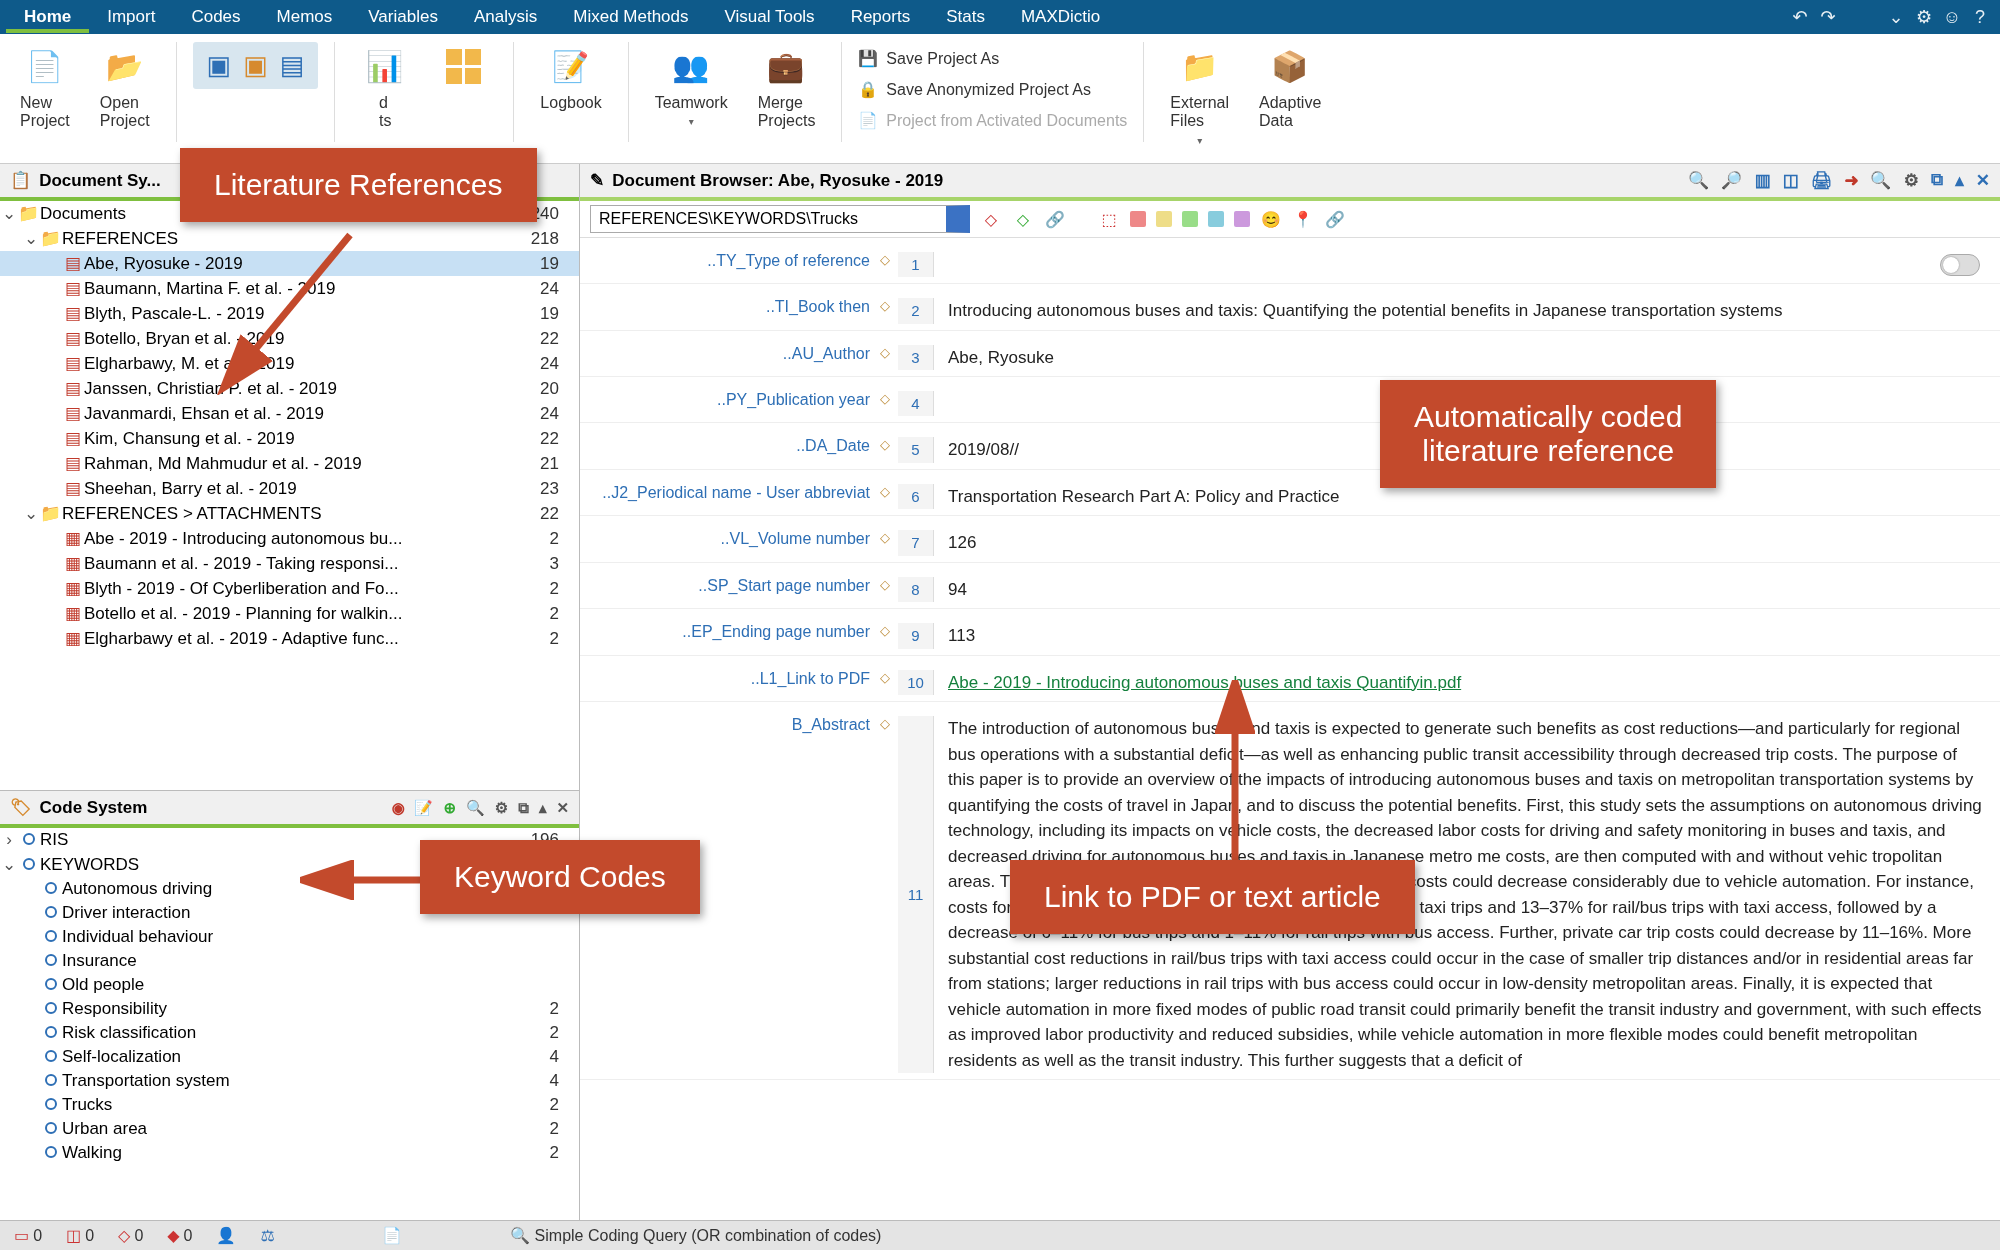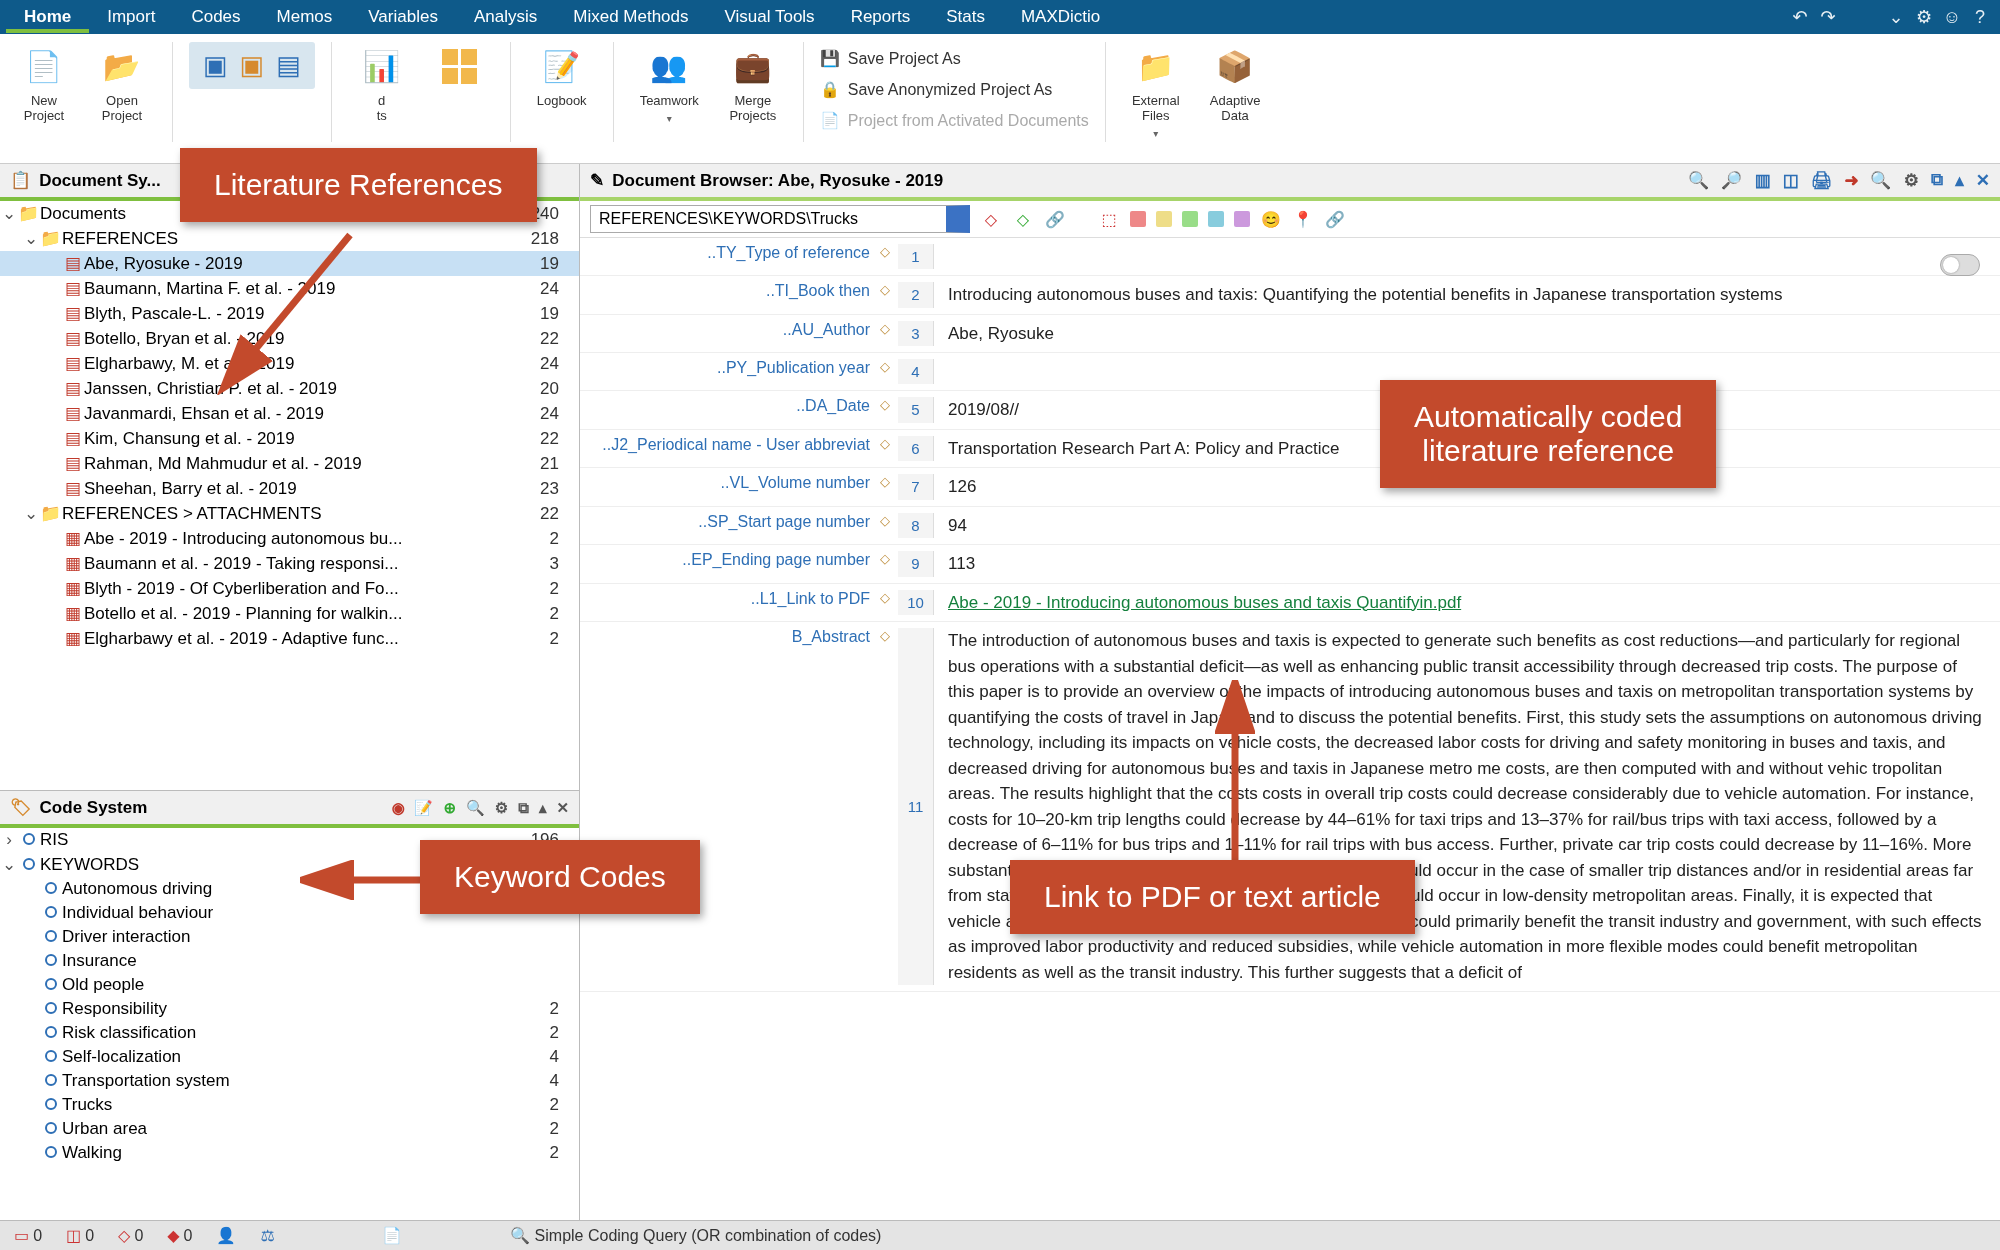--- a/index.html
+++ b/index.html
@@ -16,7 +16,7 @@
 .ribbon { background: #fff; border-bottom: 1px solid #ccc; display: flex; align-items: flex-start; height: 130px; padding: 8px 10px 0; gap: 10px; }
 .ribbon .grp { display: flex; flex-direction: column; align-items: center; gap: 4px; padding: 0 10px; }
 .ribbon .grp .ico { width: 48px; height: 48px; display: flex; align-items: center; justify-content: center; font-size: 30px; }
-.ribbon .grp .lbl { font-size: 13px; color: #333; text-align: center; line-height: 1.15; }
+.ribbon .grp .lbl { font-size: 16px; color: #333; line-height: 1.15; }
 .ribbon .sep { width: 1px; background: #ddd; height: 100px; margin: 0 6px; }
 .ribbon .iconrow { display: flex; gap: 12px; }
 .ribbon .smallitem { display: flex; align-items: center; gap: 8px; font-size: 16px; color: #333; padding: 3px 0; }

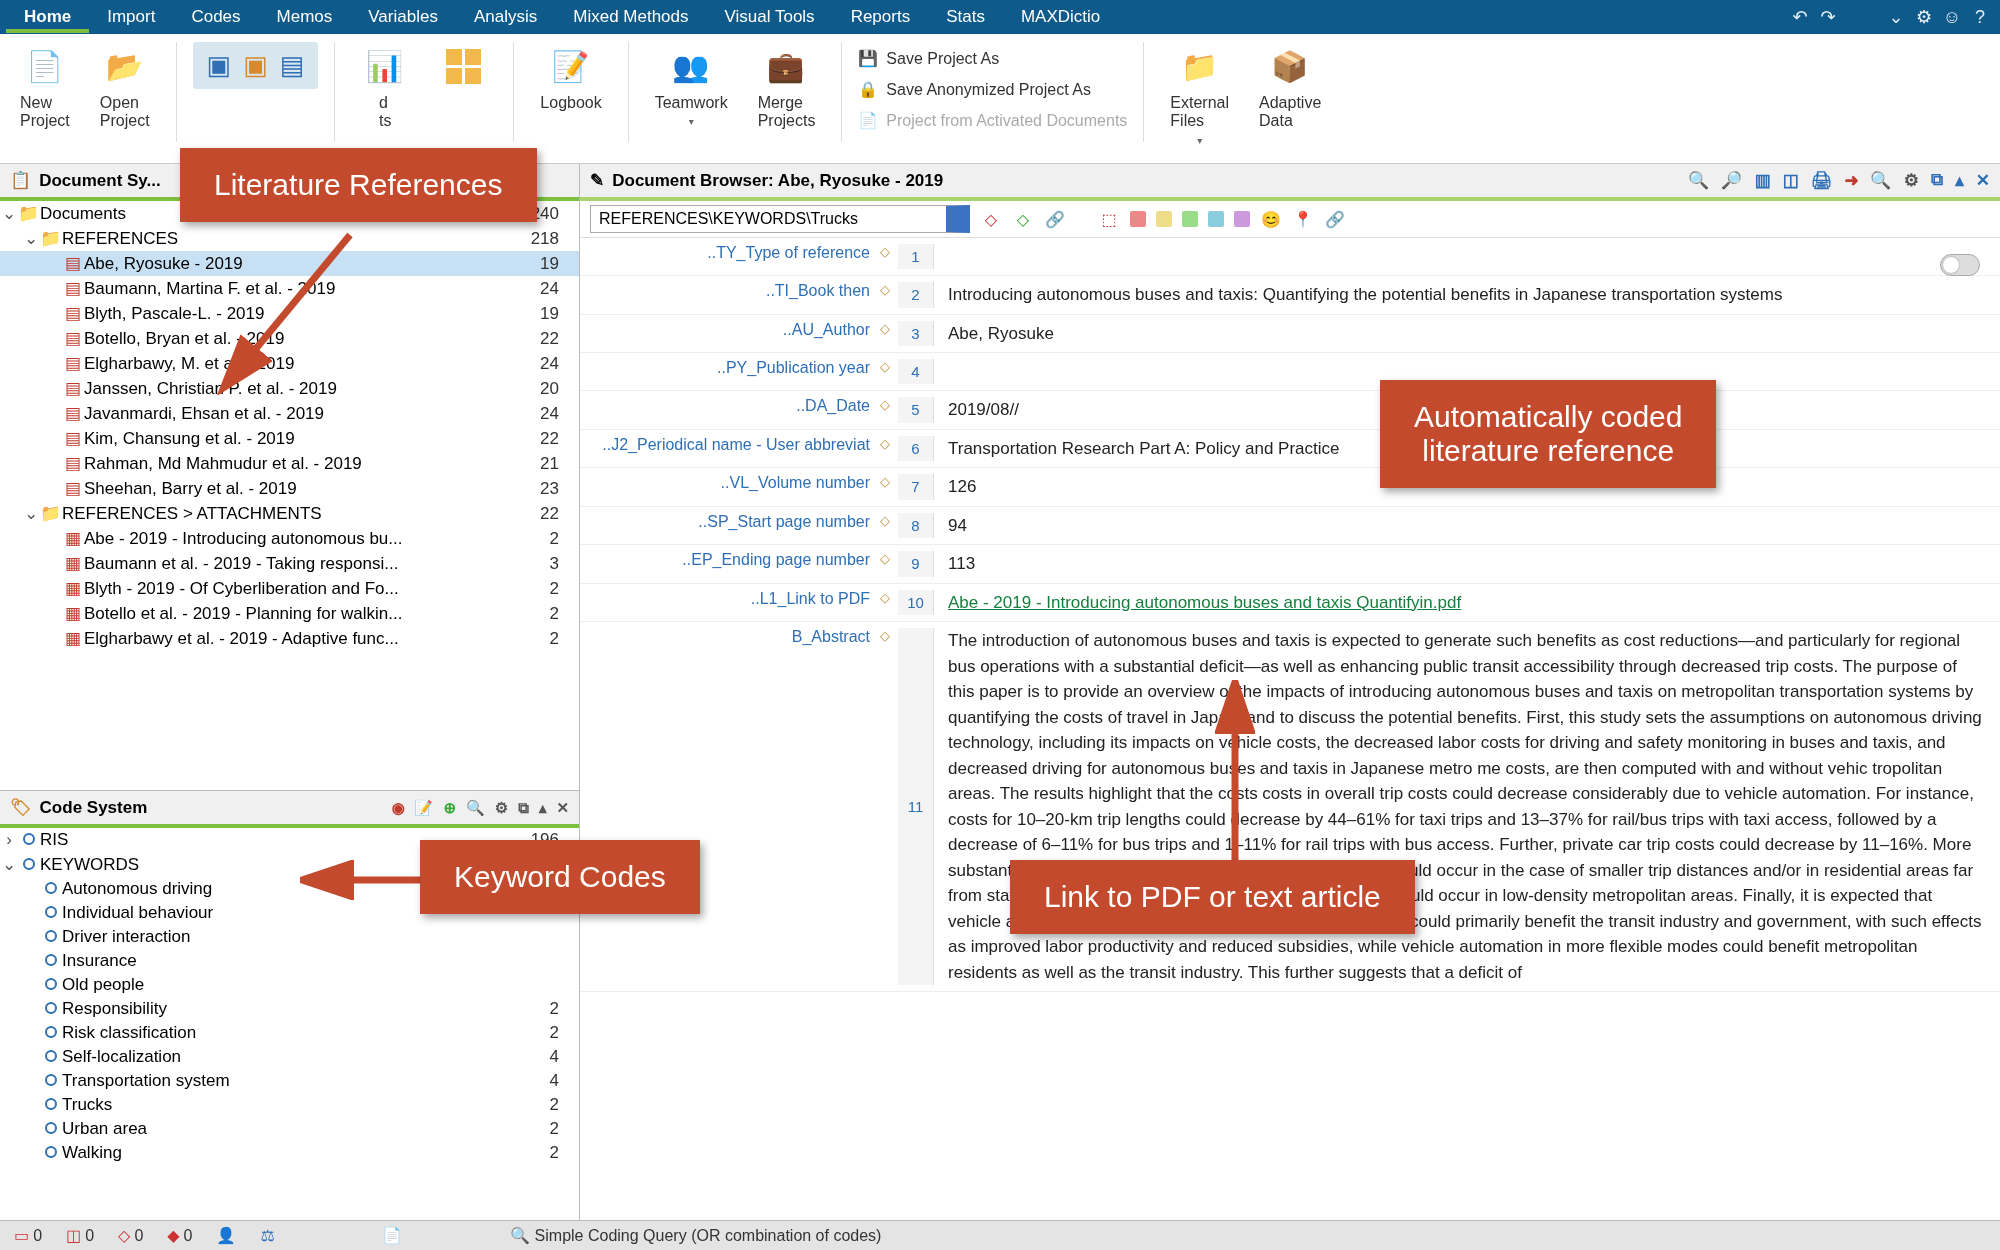--- a/index.html
+++ b/index.html
@@ -57,7 +57,7 @@
 
 
 .fields { flex: 1; overflow: auto; display: flex; }
-.fieldrow { display: flex; align-items: flex-start; border-bottom: 1px solid #eee; min-height: 38px; padding: 6px 0; }
+.fieldrow { display: flex; align-items: flex-start; border-bottom: 1px solid #eee; min-height: 38px; padding: 6px 0; margin-top: 8px; }
 .fieldrow .fl { width: 300px; text-align: right; color: #2e6fb5; padding-right: 10px; font-size: 16px; }
 .fieldrow .pin { width: 18px; color: #b83; font-size: 13px; }
 .fieldrow .ln { width: 36px; text-align: center; background: #f4f4f4; color: #2e6fb5; font-size: 15px; border-right: 1px solid #ddd; align-self: stretch; display:flex; align-items:center; justify-content:center; }

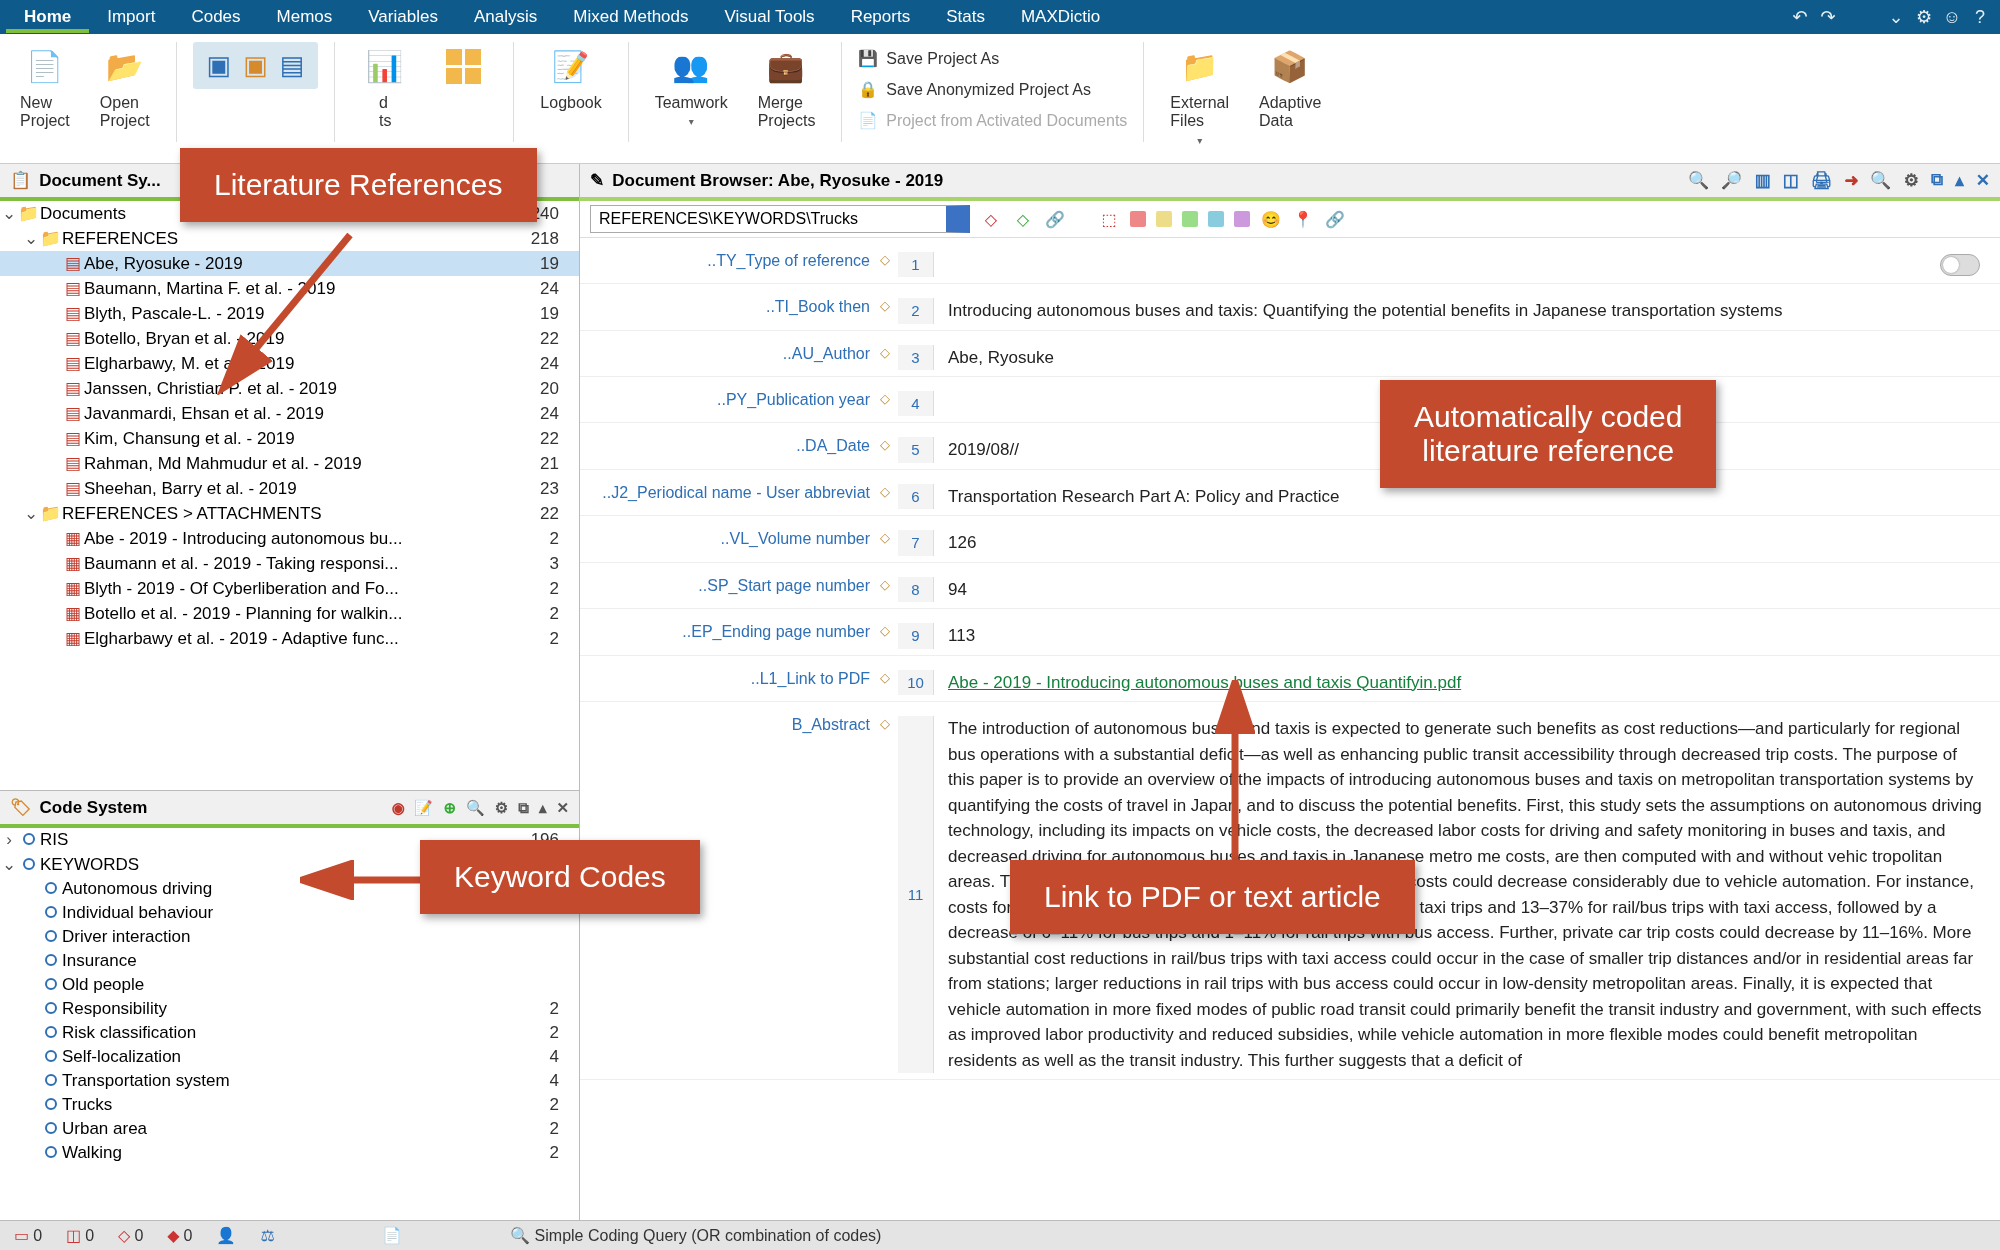--- a/index.html
+++ b/index.html
@@ -375,14 +375,14 @@
             <span class="indent" style="width:22px"></span>
       <span class="exp"></span>
       <span class="ico"><span style="display:inline-block;width:12px;height:12px;border-radius:50%;border:2px solid #2e6fb5"></span></span>
+      <span class="txt">Driver interaction</span>
+      <span class="num"></span>
+          </div>
+          <div class="trow">
+            <span class="indent" style="width:22px"></span>
+      <span class="exp"></span>
+      <span class="ico"><span style="display:inline-block;width:12px;height:12px;border-radius:50%;border:2px solid #2e6fb5"></span></span>
       <span class="txt">Individual behaviour</span>
-      <span class="num"></span>
-          </div>
-          <div class="trow">
-            <span class="indent" style="width:22px"></span>
-      <span class="exp"></span>
-      <span class="ico"><span style="display:inline-block;width:12px;height:12px;border-radius:50%;border:2px solid #2e6fb5"></span></span>
-      <span class="txt">Driver interaction</span>
       <span class="num"></span>
           </div>
           <div class="trow">

